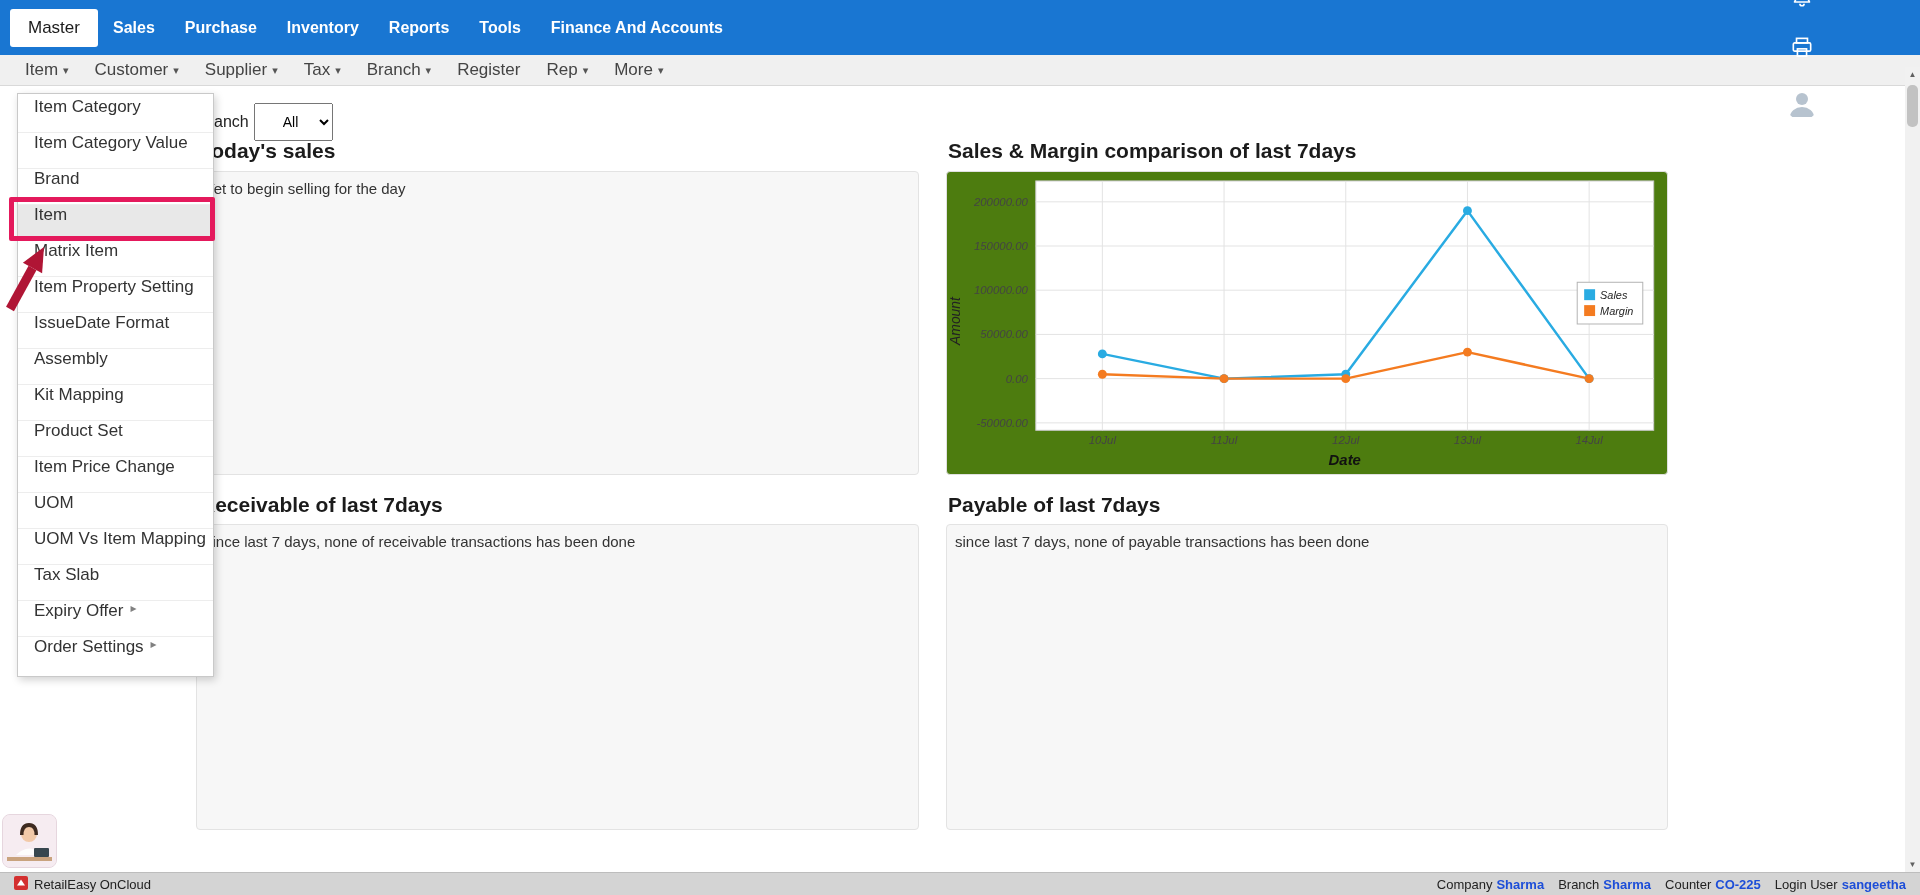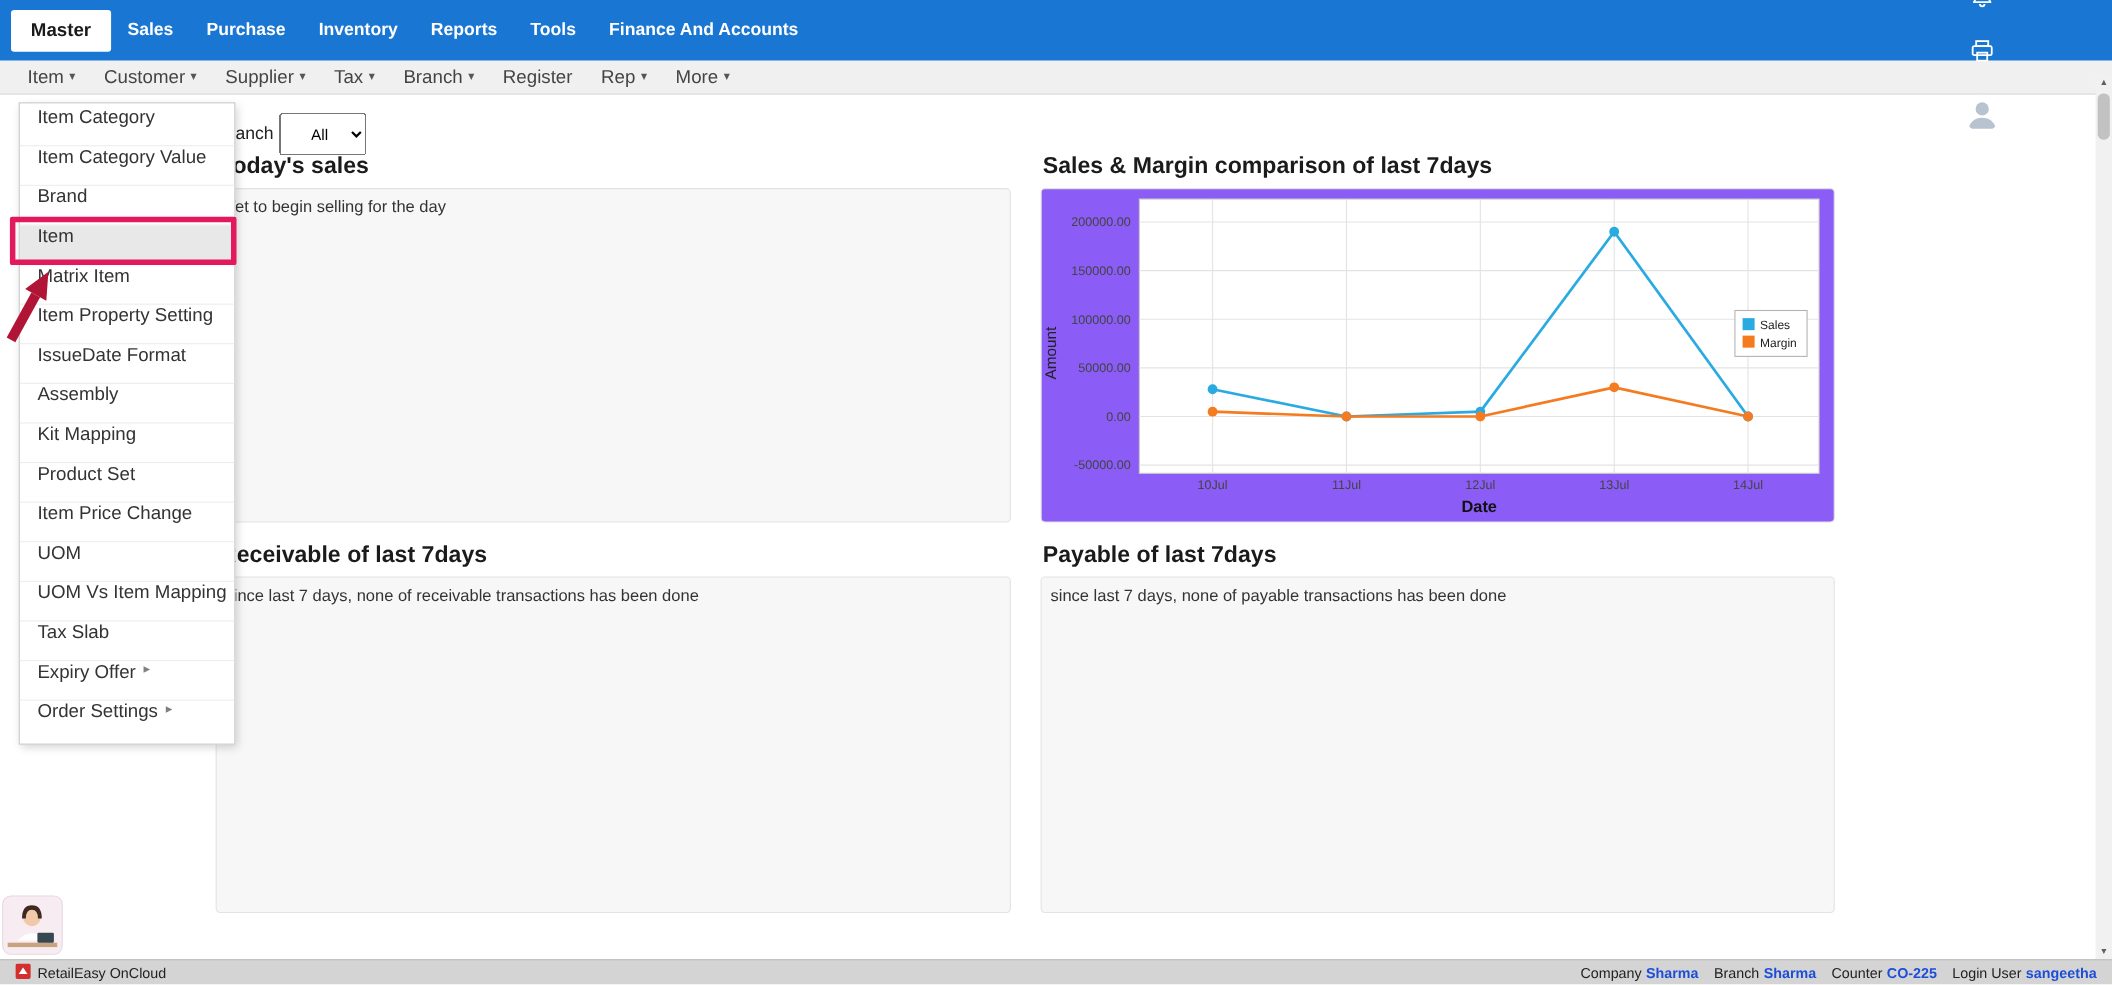--- a/index.html
+++ b/index.html
@@ -10,7 +10,7 @@
   
   .topnav{position:absolute;top:0;left:0;width:1920px;height:55px;background:var(--navbar,#1976d2);
     display:flex;align-items:center;padding-left:10px;box-sizing:border-box;z-index:10;}
-  .master-btn{background:#fff;color:#1b1b1b;font-weight:700;font-size:17px;padding:9px 18px;
+  .master-btn{background:#fff;color:#1b1b1b;font-weight:400;font-size:17px;padding:9px 18px;
     border:none;border-radius:3px;cursor:pointer;font-family:inherit;}
   .topnav-item{color:#fff;font-weight:700;font-size:16px;padding:0 15px;cursor:pointer;white-space:nowrap;}
   .nav-right{margin-left:auto;display:flex;align-items:center;gap:24px;padding-right:16px;flex-direction:column;}

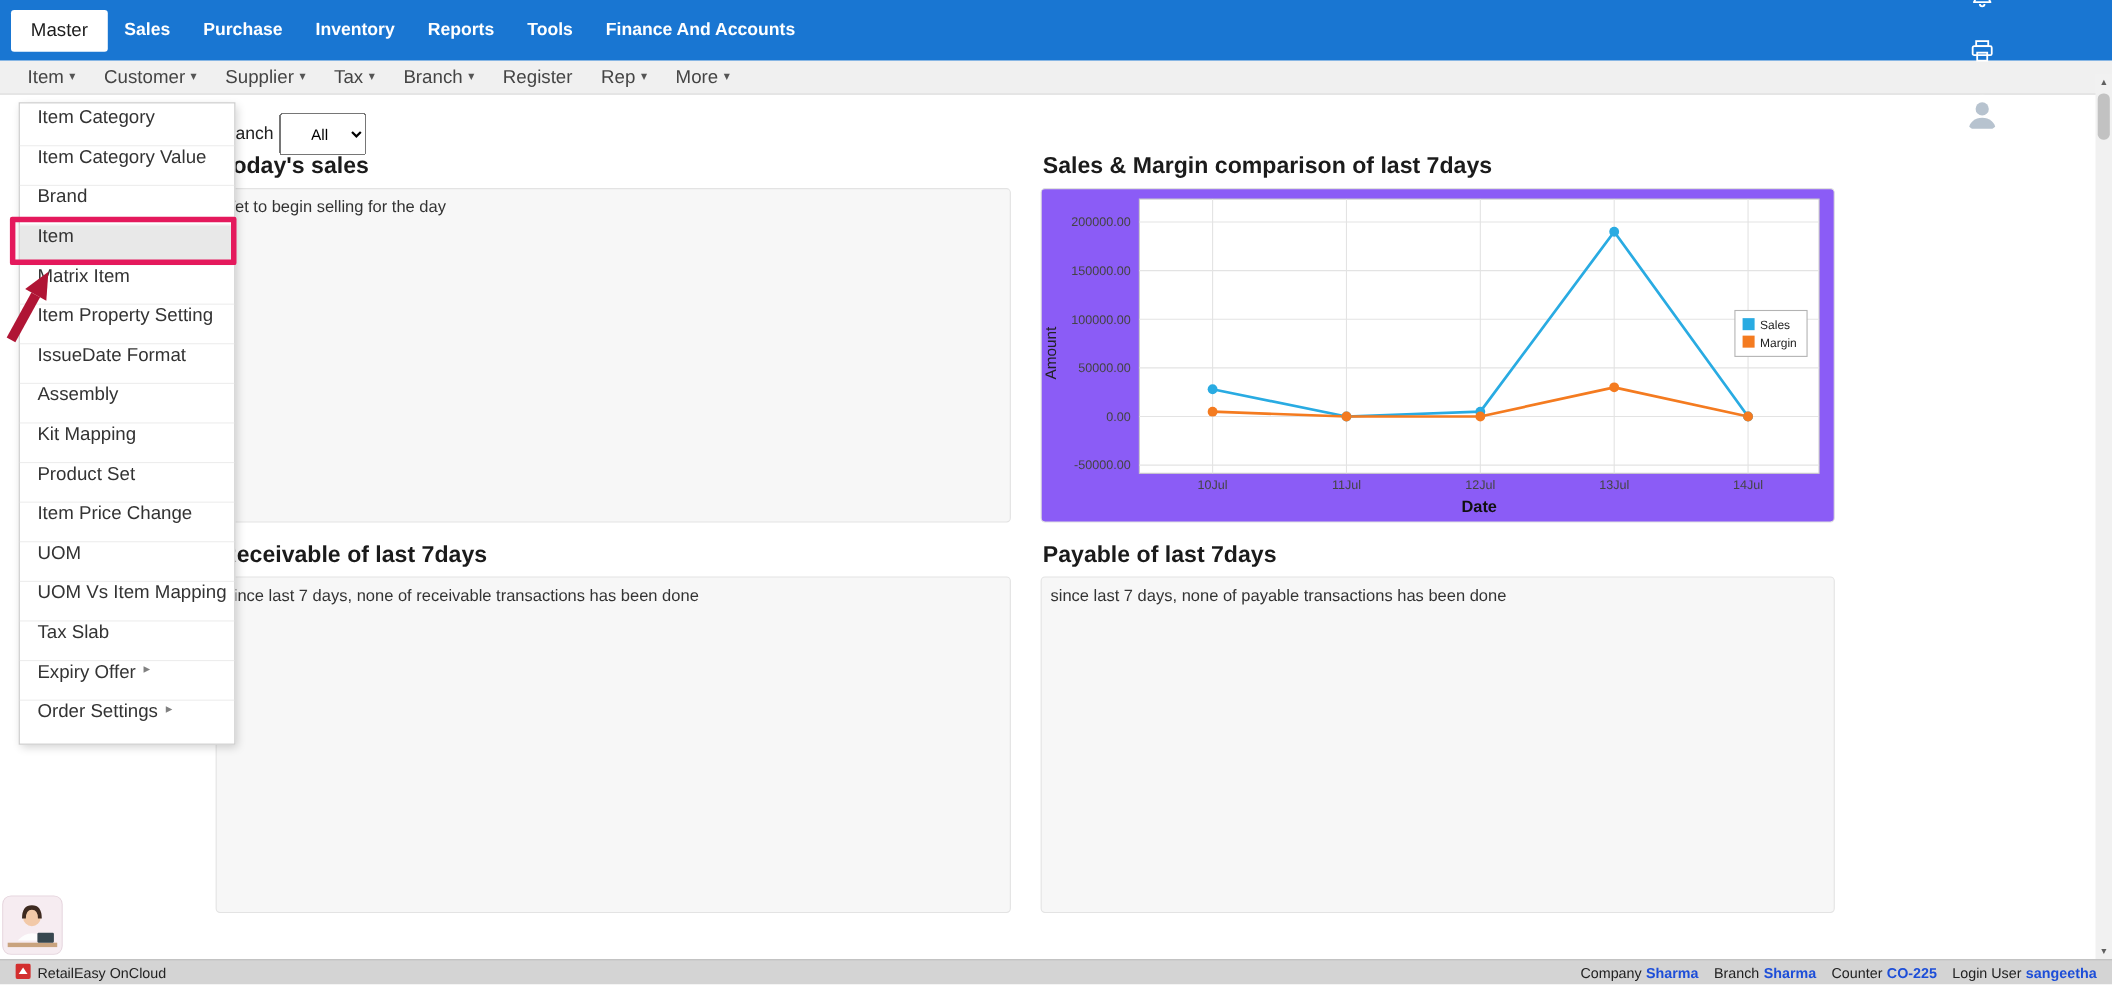--- a/index.html
+++ b/index.html
@@ -32,7 +32,7 @@
   .branch-row select{width:79px;height:38px;font-size:14px;font-family:inherit;padding-left:24px;}
   .panel{position:absolute;background:#f7f7f7;border:1px solid #e3e3e3;border-radius:4px;box-sizing:border-box;z-index:1;}
   #panel-today{left:196px;top:171px;width:723px;height:304px;}
-  #panel-chart{left:946px;top:171px;width:722px;height:304px;background:#8b5cf6;border-color:#e0e0e0;}
+  #panel-chart{left:946px;top:171px;width:722px;height:304px;background:#4d7c0f;border-color:#e0e0e0;font-style:italic;}
   #panel-receivable{left:196px;top:524px;width:723px;height:306px;}
   #panel-payable{left:946px;top:524px;width:722px;height:306px;}
   .panel-title{position:absolute;font-size:21px;font-weight:600;color:#1b1b1b;z-index:1;white-space:nowrap;}

